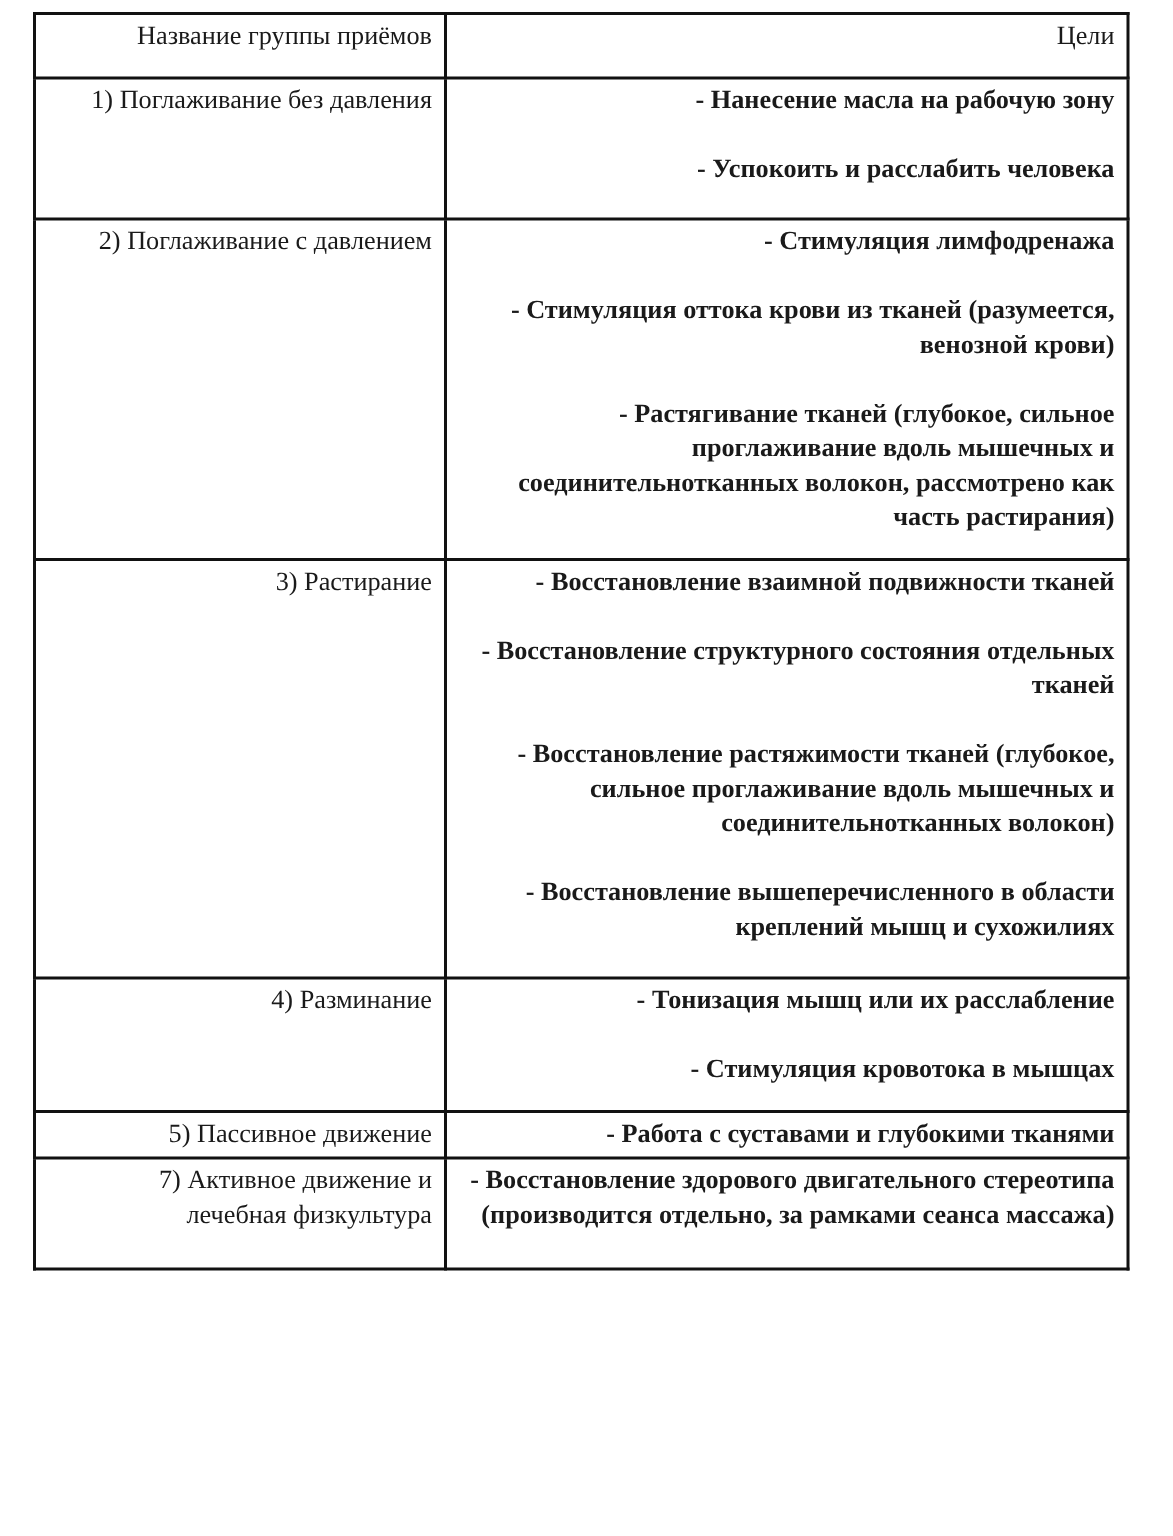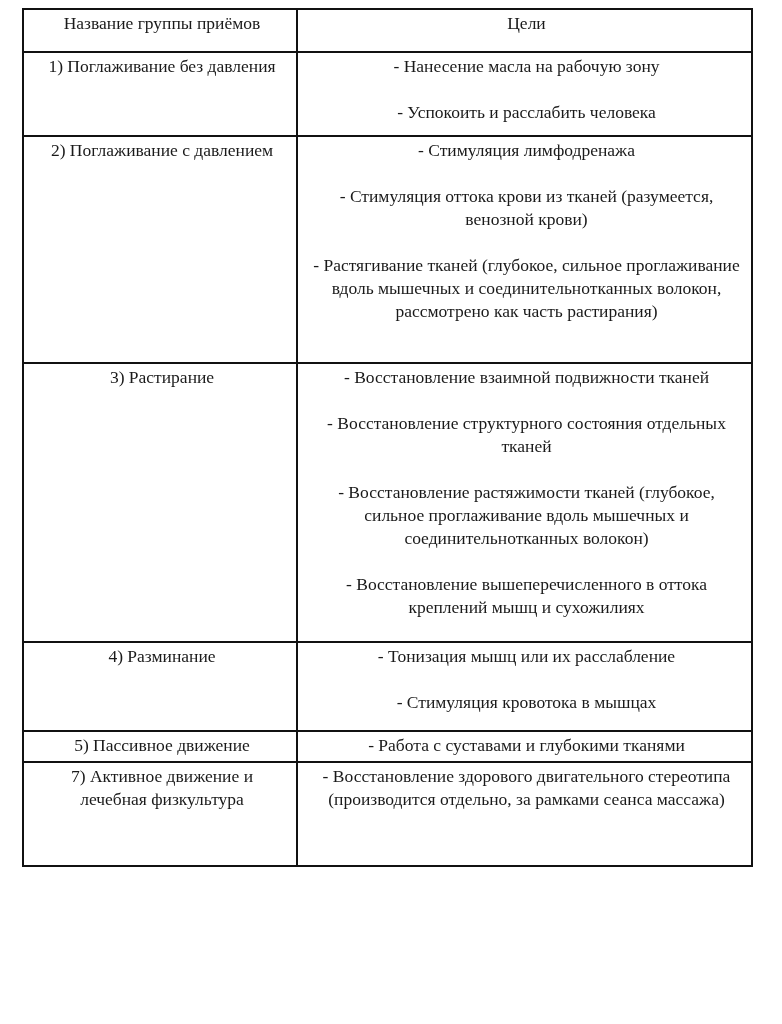--- a/index.html
+++ b/index.html
@@ -26,7 +26,7 @@
     .tbl td, .tbl th {
       border: 2px solid #111111;
       vertical-align: top;
-      text-align: center;
+      text-align: right;
       font-weight: normal;
       font-size: 17.5px;
       line-height: 23px;

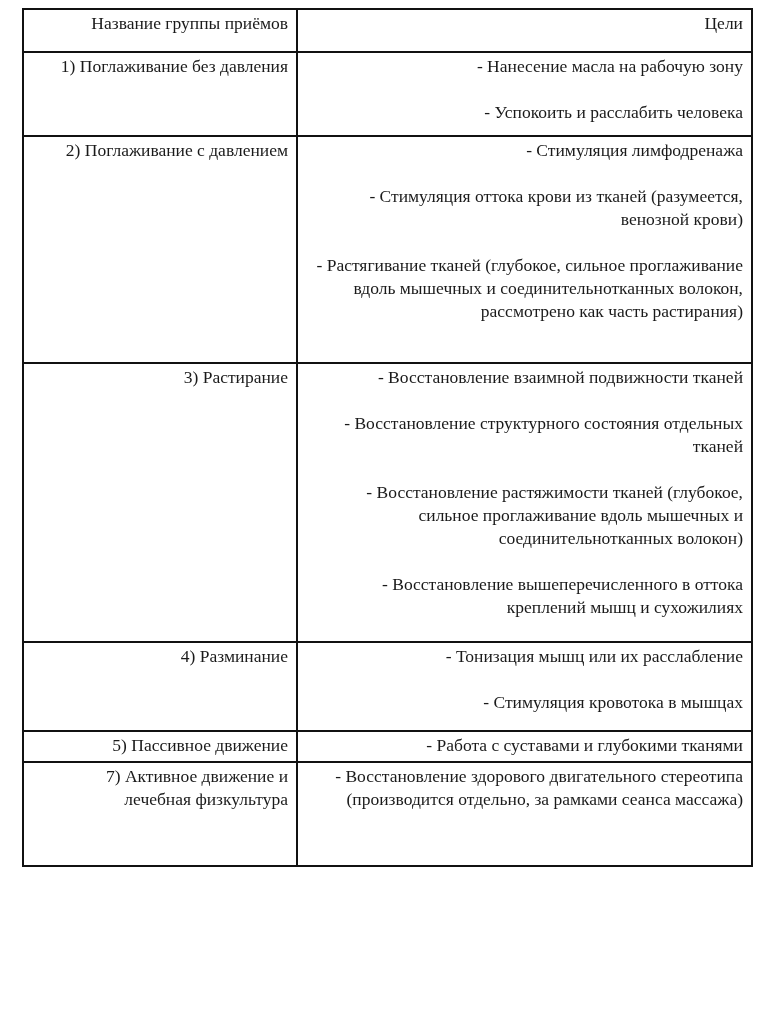--- a/index.html
+++ b/index.html
@@ -41,7 +41,7 @@
       margin-top: 23px;
     }
     .h-header { height: 43px; }
-    .h-r1 { height: 84px; }
+    .h-r1 { height: 94px; }
     .h-r2 { height: 227px; }
     .h-r3 { height: 279px; }
     .h-r4 { height: 89px; border-radius: 28px; }

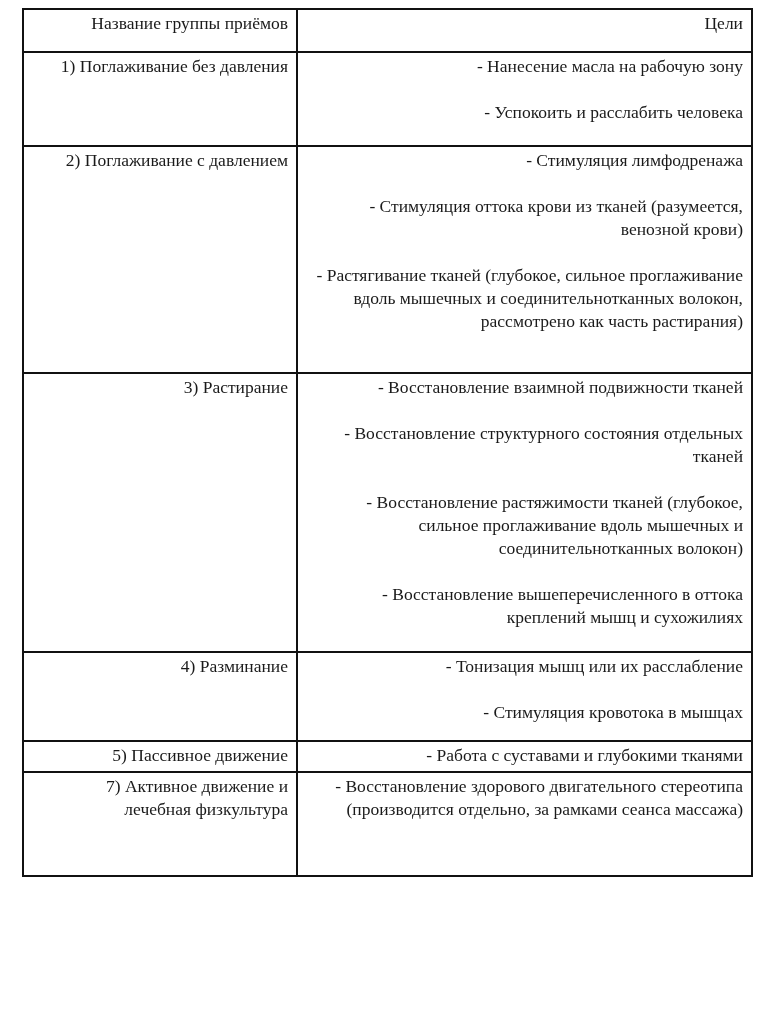--- a/index.html
+++ b/index.html
@@ -36,6 +36,7 @@
     .tbl col.c2 { width: 455px; }
     .goal {
       margin: 0;
+      font-weight: bold;
     }
     .goal + .goal {
       margin-top: 23px;

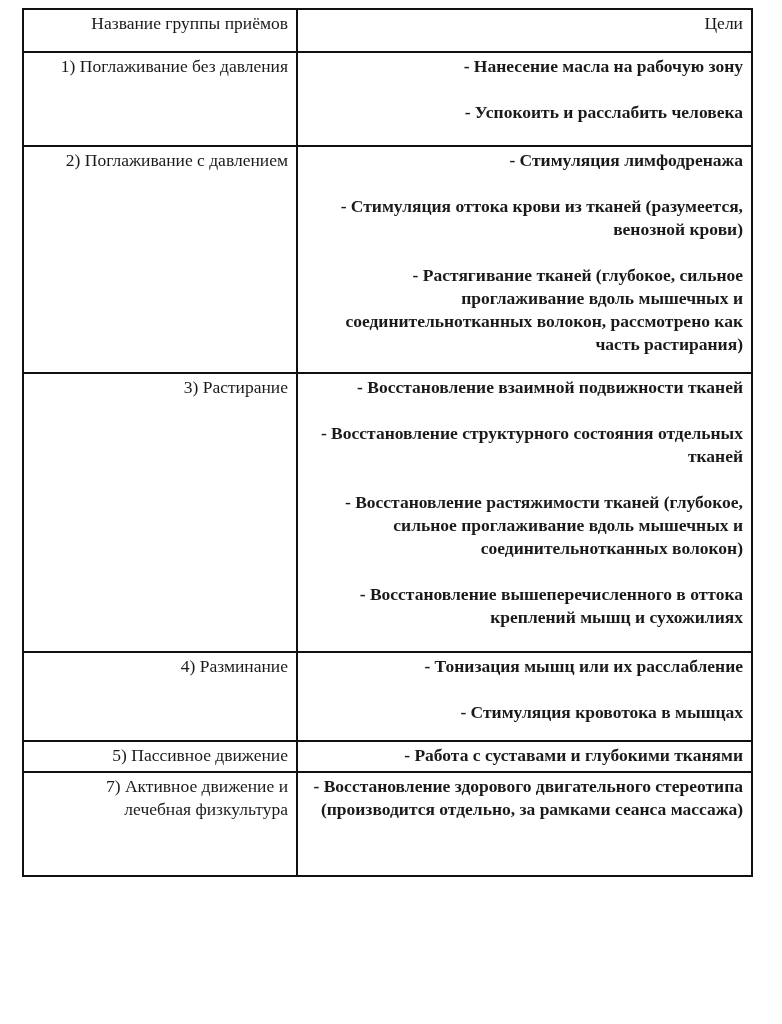--- a/index.html
+++ b/index.html
@@ -86,7 +86,7 @@
         <p class="goal">- Восстановление взаимной подвижности тканей</p>
         <p class="goal">- Восстановление структурного состояния отдельных тканей</p>
         <p class="goal">- Восстановление растяжимости тканей (глубокое, сильное проглаживание вдоль мышечных и соединительнотканных волокон)</p>
-        <p class="goal">- Восстановление вышеперечисленного в оттока креплений мышц и сухожилиях</p>
+        <p class="goal">- Восстановление вышеперечисленного в области креплений мышц и сухожилиях</p>
       </td>
     </tr>
     <tr class="h-r4">

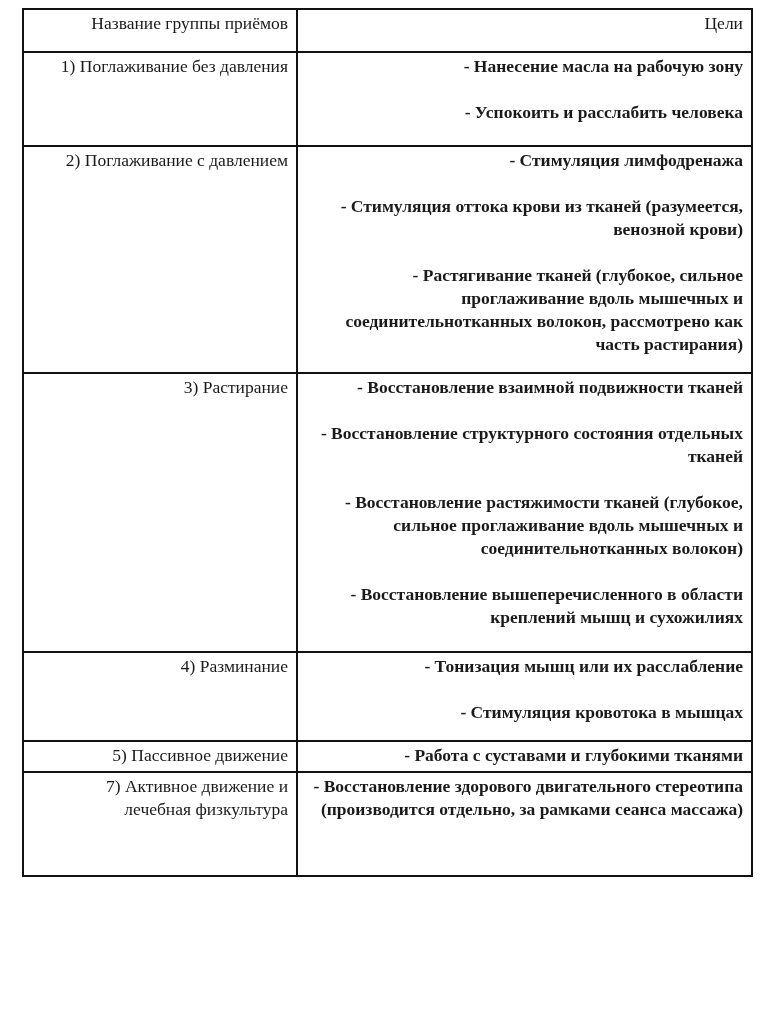--- a/index.html
+++ b/index.html
@@ -48,7 +48,7 @@
     .h-r4 { height: 89px; border-radius: 28px; }
     .h-r5 { height: 31px; }
     .h-r6 { height: 113px; }
-    .h-r7 { height: 104px; }
+    .h-r7 { height: 74px; }
   </style>
 </head>
 <body>

